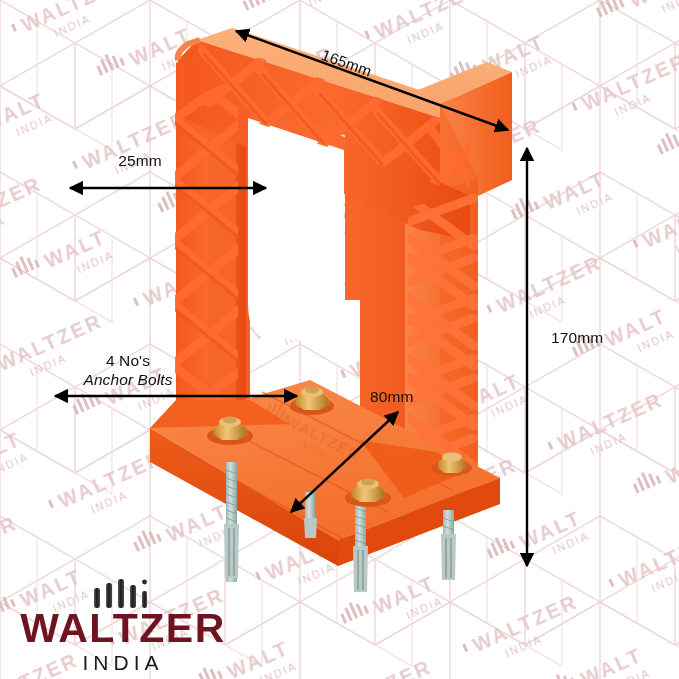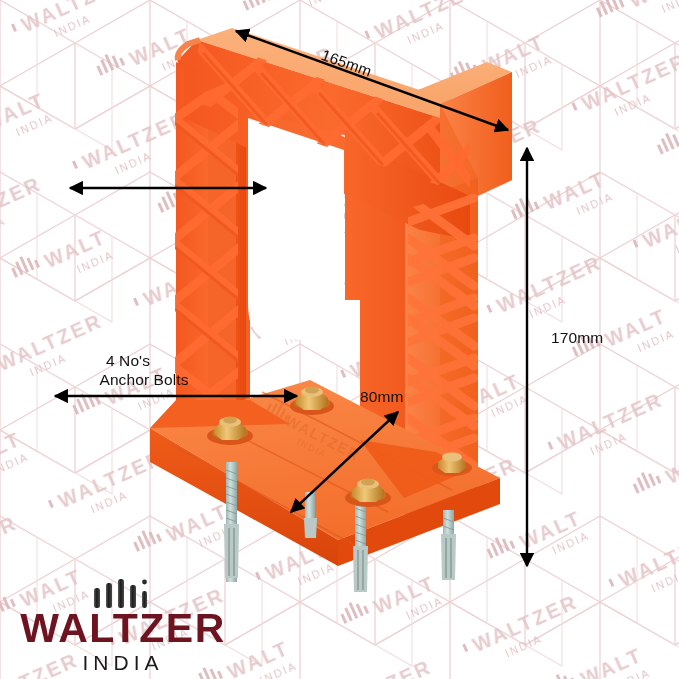--- a/index.html
+++ b/index.html
@@ -348,6 +348,7 @@
 
   <div class="dim-text" style="left:325px;top:46px;transform:rotate(20deg);transform-origin:left top;">165mm</div>
 
+  <div class="dim-text center" style="left:60px;top:152px;width:160px;">25mm</div>
 
   <div class="dim-text center" style="left:48px;top:352px;width:160px;">4 No's</div>
   <div class="dim-text center" style="left:64px;top:371px;width:160px;">Anchor Bolts</div>

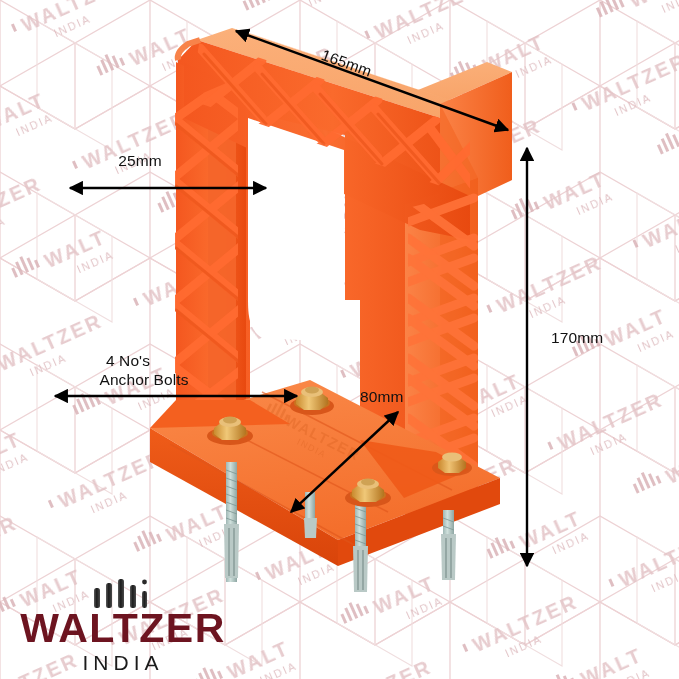--- a/index.html
+++ b/index.html
@@ -351,7 +351,7 @@
   <div class="dim-text center" style="left:60px;top:152px;width:160px;">25mm</div>
 
   <div class="dim-text center" style="left:48px;top:352px;width:160px;">4 No's</div>
-  <div class="dim-text center" style="left:64px;top:371px;width:160px;">Anchor Bolts</div>
+  <div class="dim-text center" style="left:48px;top:371px;width:160px;font-style:italic;">Anchor Bolts</div>
 
   <div class="dim-text" style="left:551px;top:329px;text-align:center;">170mm</div>
 

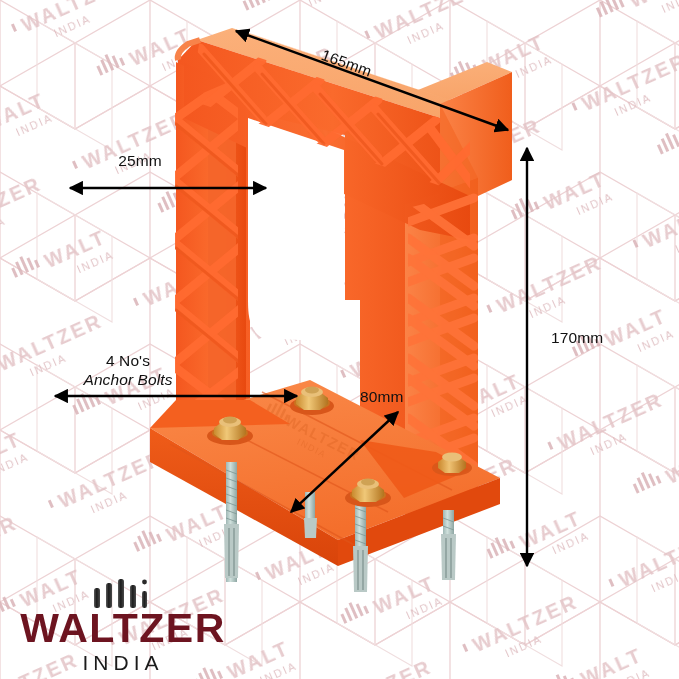--- a/index.html
+++ b/index.html
@@ -355,7 +355,7 @@
 
   <div class="dim-text" style="left:551px;top:329px;text-align:center;">170mm</div>
 
-  <div class="dim-text" style="left:360px;top:388px;">80mm</div>
+  <div class="dim-text" style="left:370px;top:388px;">80mm</div>
 
   <div id="logo">
     <svg class="logo-bars" viewBox="0 0 66 32">

